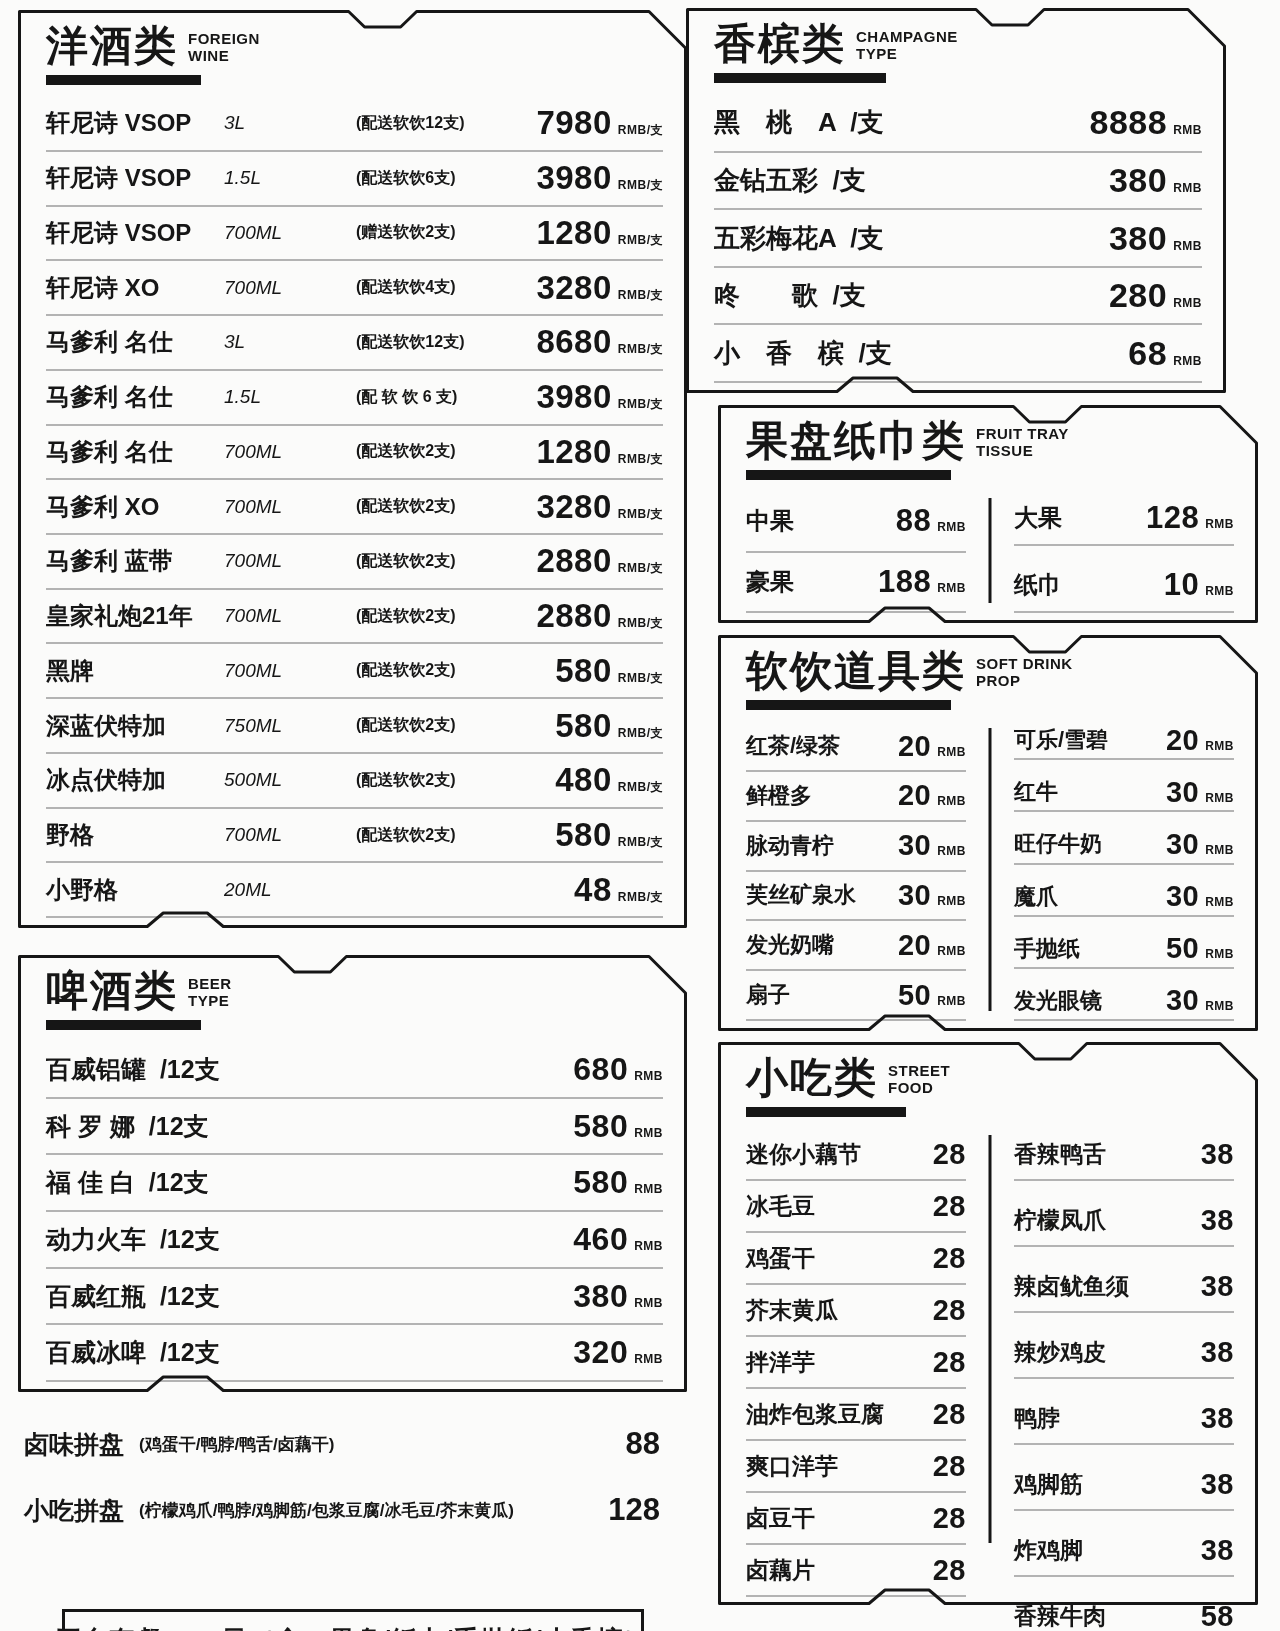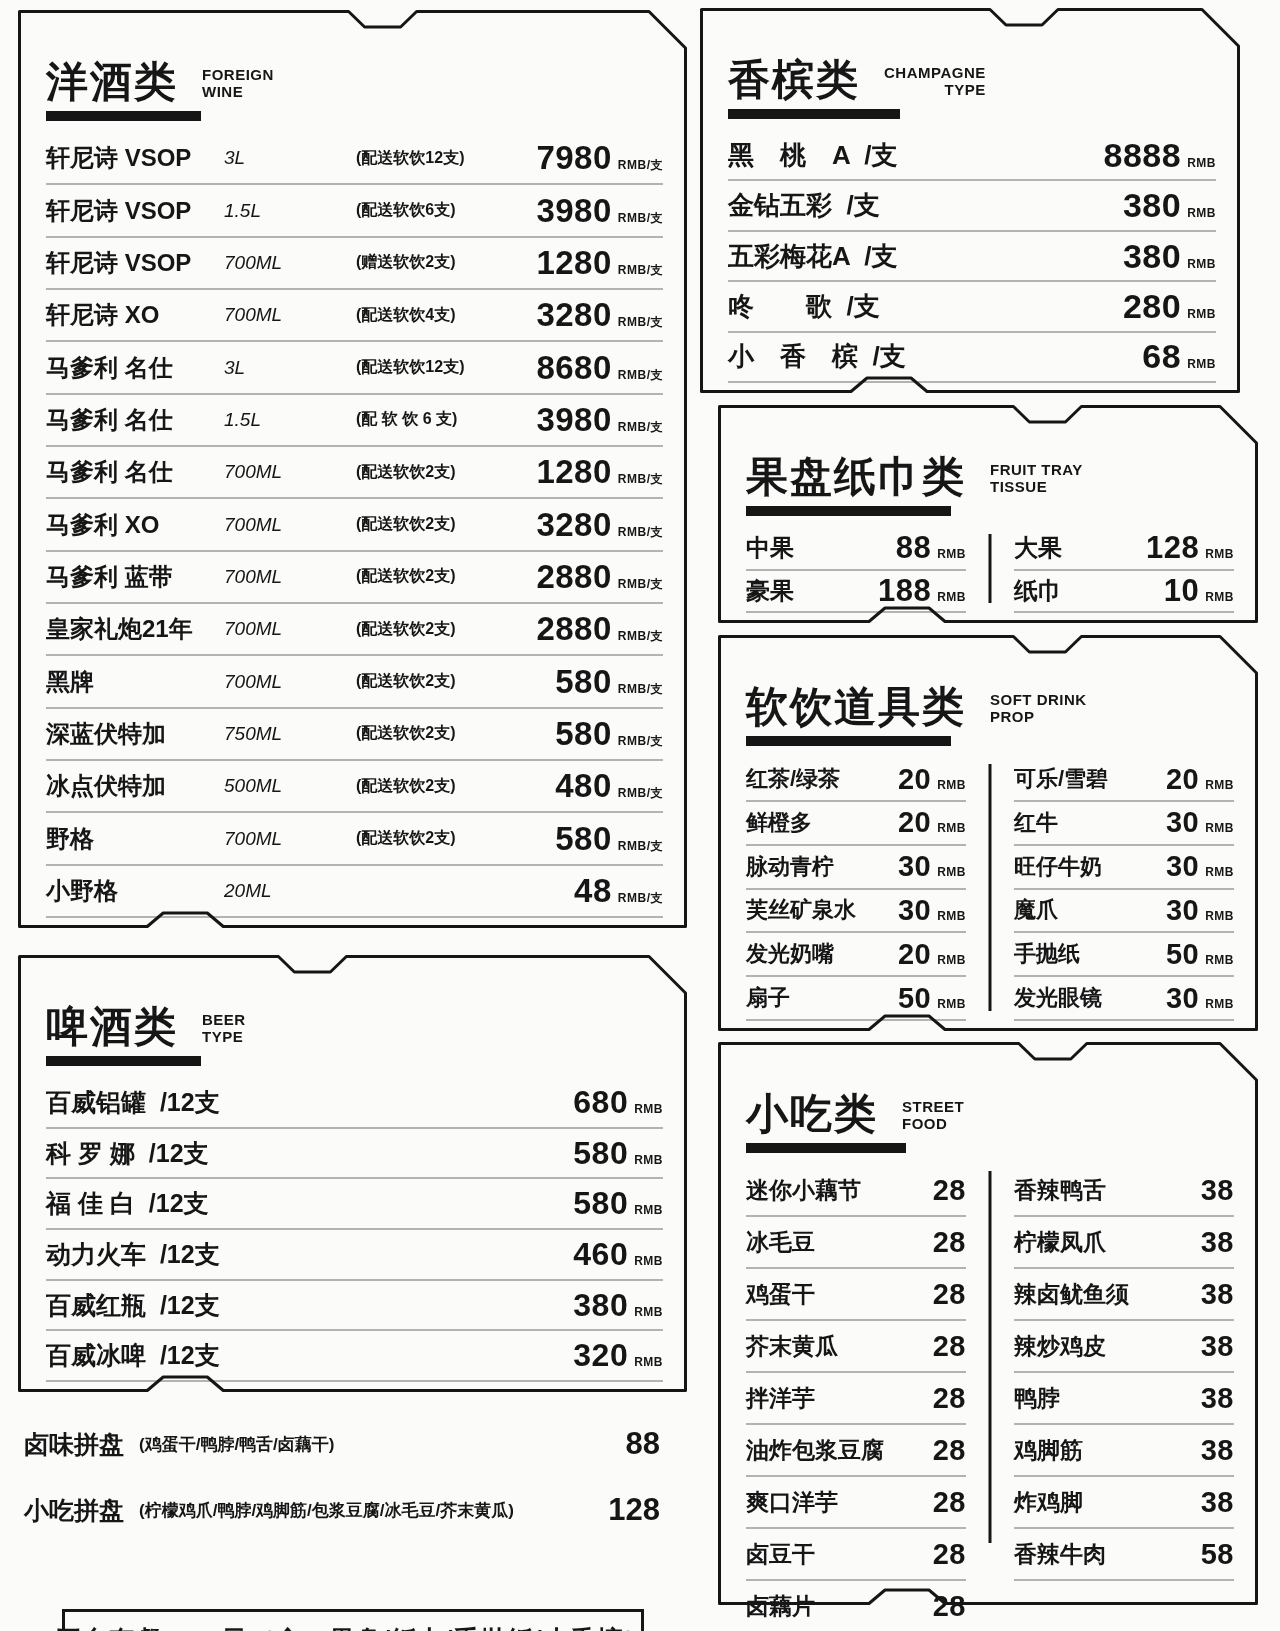--- a/index.html
+++ b/index.html
@@ -11,7 +11,7 @@
   .panel{position:absolute;box-sizing:border-box;}
   .pborder{position:absolute;left:0;top:0;pointer-events:none;}
   .panel-inner{position:absolute;inset:0;padding:14px 24px 10px 28px;display:flex;flex-direction:column;box-sizing:border-box;}
-  .ptitle{display:flex;align-items:flex-start;gap:24px;margin-top:36px;}
+  .ptitle{display:flex;align-items:flex-start;gap:10px;}
   .ptitle .zh{font-size:42px;font-weight:900;letter-spacing:2px;line-height:1.05;white-space:pre;}
   .ptitle .en{display:flex;flex-direction:column;font-size:15px;font-weight:800;line-height:1.12;letter-spacing:.5px;margin-top:7px;}
   .bar{height:10px;background:#161616;margin-top:7px;}

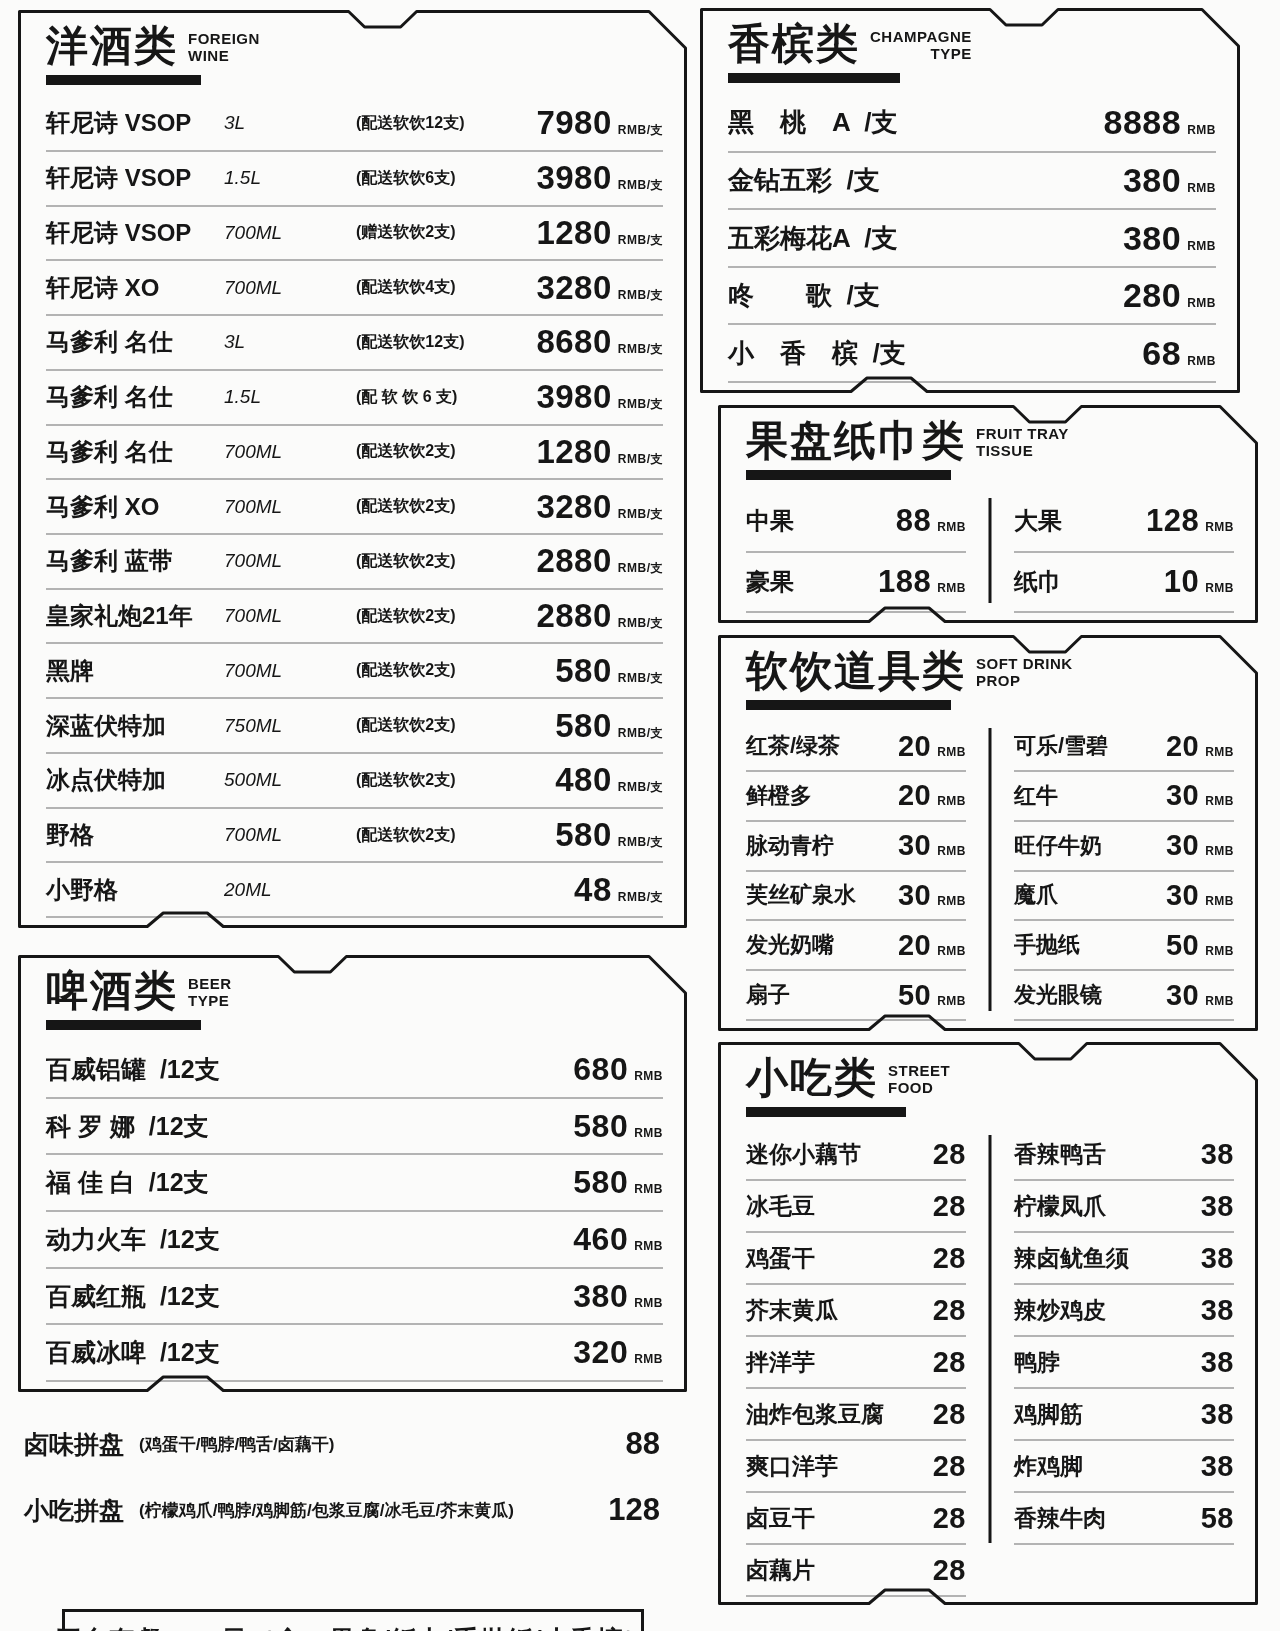--- a/index.html
+++ b/index.html
@@ -305,7 +305,7 @@
 
 <div class="combo">开台套餐：68元（含：果盘/纸巾/手抛纸/小香槟）</div>
 
-<section class="panel p-champagne" style="left:700px;top:8px;width:540px;height:385px;text-align:right;">
+<section class="panel p-champagne" style="left:686px;top:8px;width:540px;height:385px;">
   <div class="panel-inner">
     <header class="ptitle">
       <span class="zh">香槟类</span>

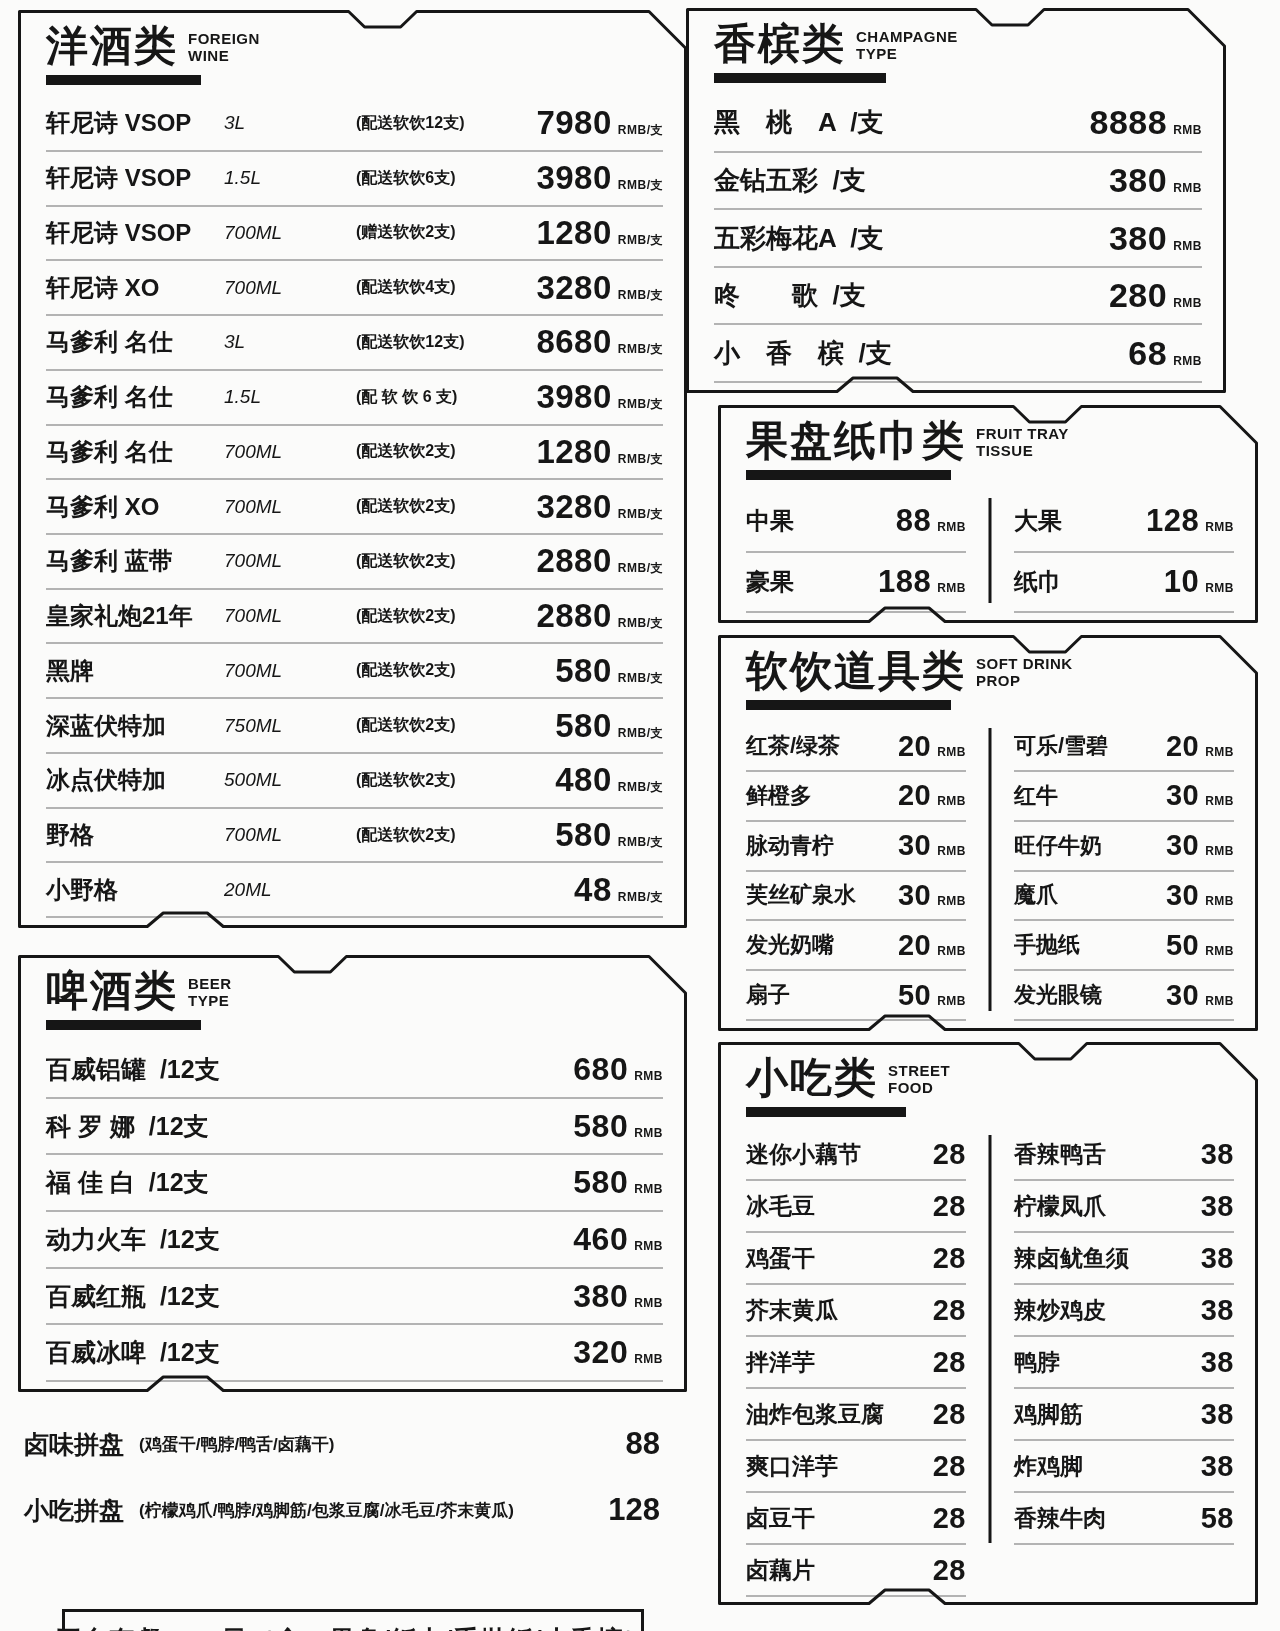--- a/index.html
+++ b/index.html
@@ -32,7 +32,7 @@
   .cols{flex:1;display:flex;position:relative;margin-top:12px;min-height:0;}
   .col{flex:1;display:flex;flex-direction:column;min-height:0;}
   .col.cleft{padding-right:24px;}
-  .col.cright{padding-left:24px;}
+  .col.cright{padding-left:24px;gap:14px;}
   .vdiv{position:absolute;left:50%;transform:translateX(-50%);top:6px;bottom:10px;width:3px;background:#161616;}
   
   .p-beer .nm{font-size:25px;} .p-beer .num{font-size:32px;}

